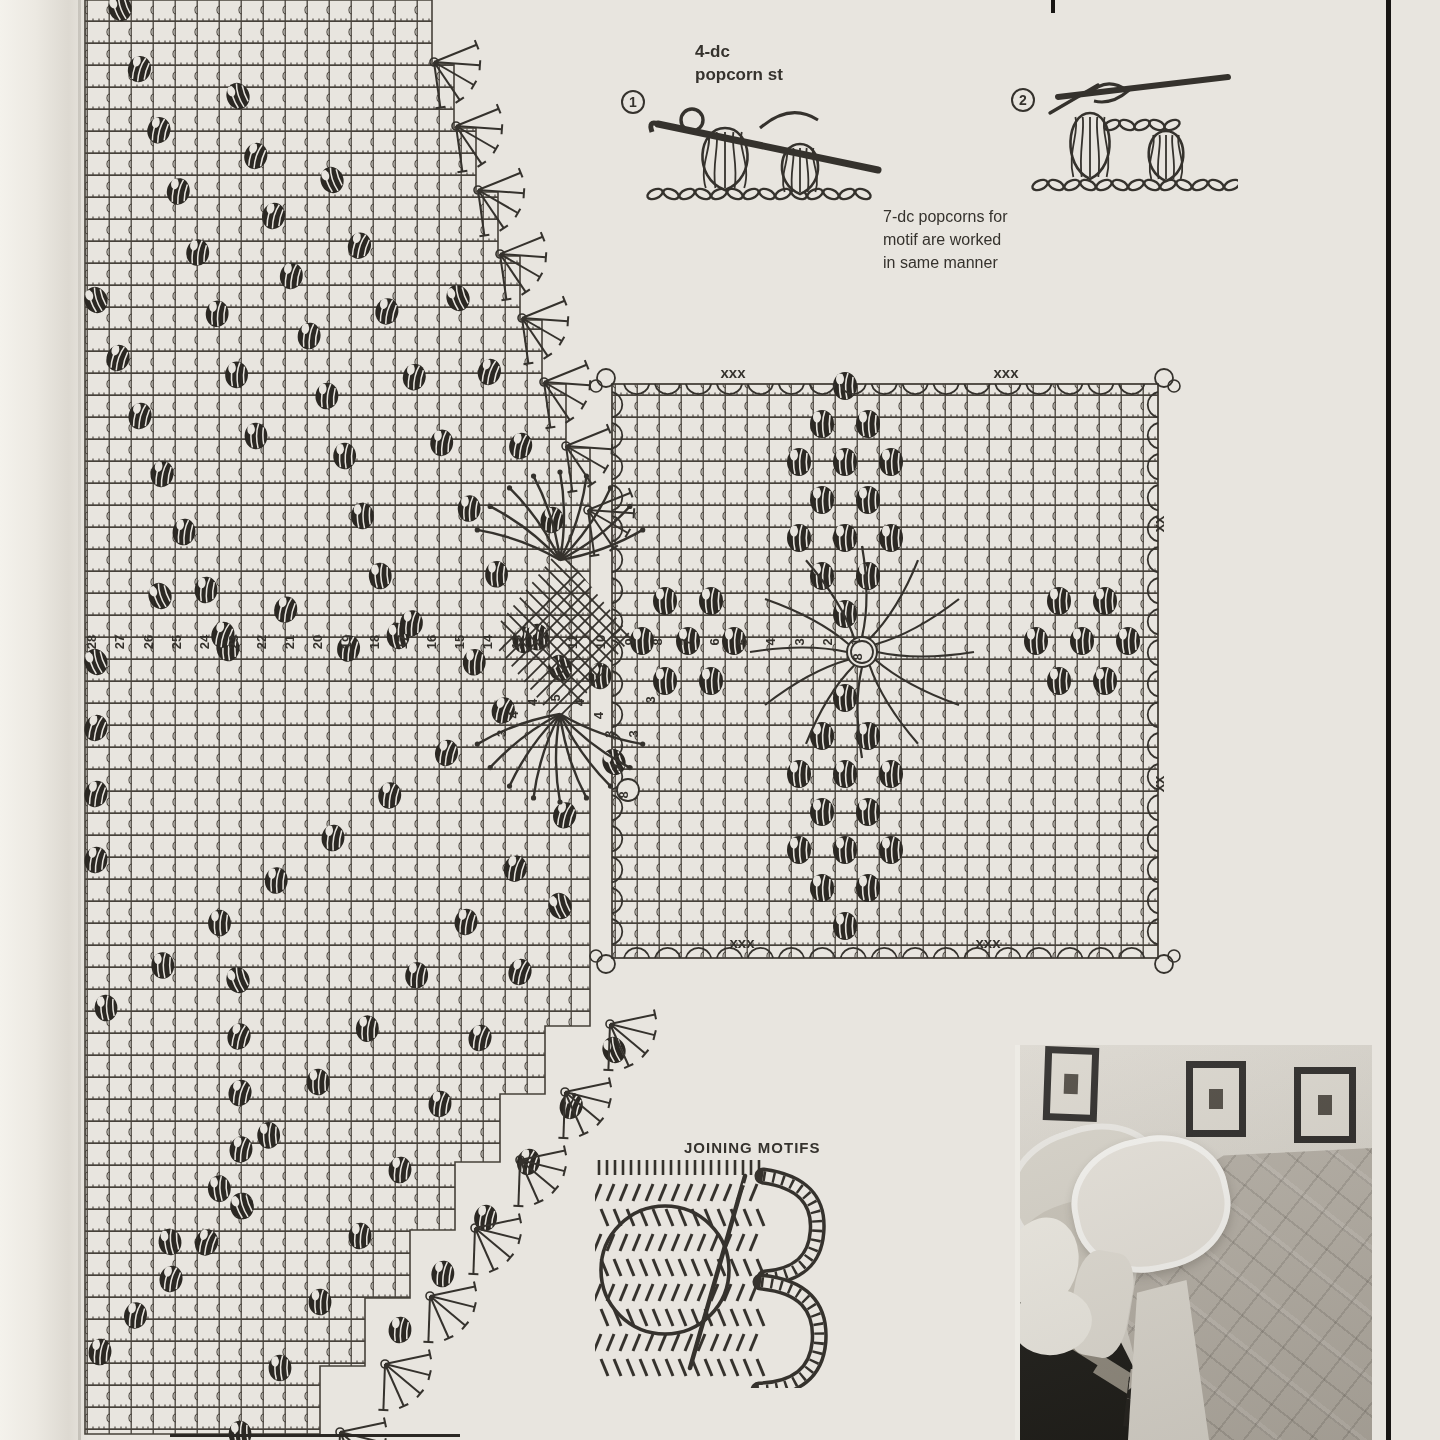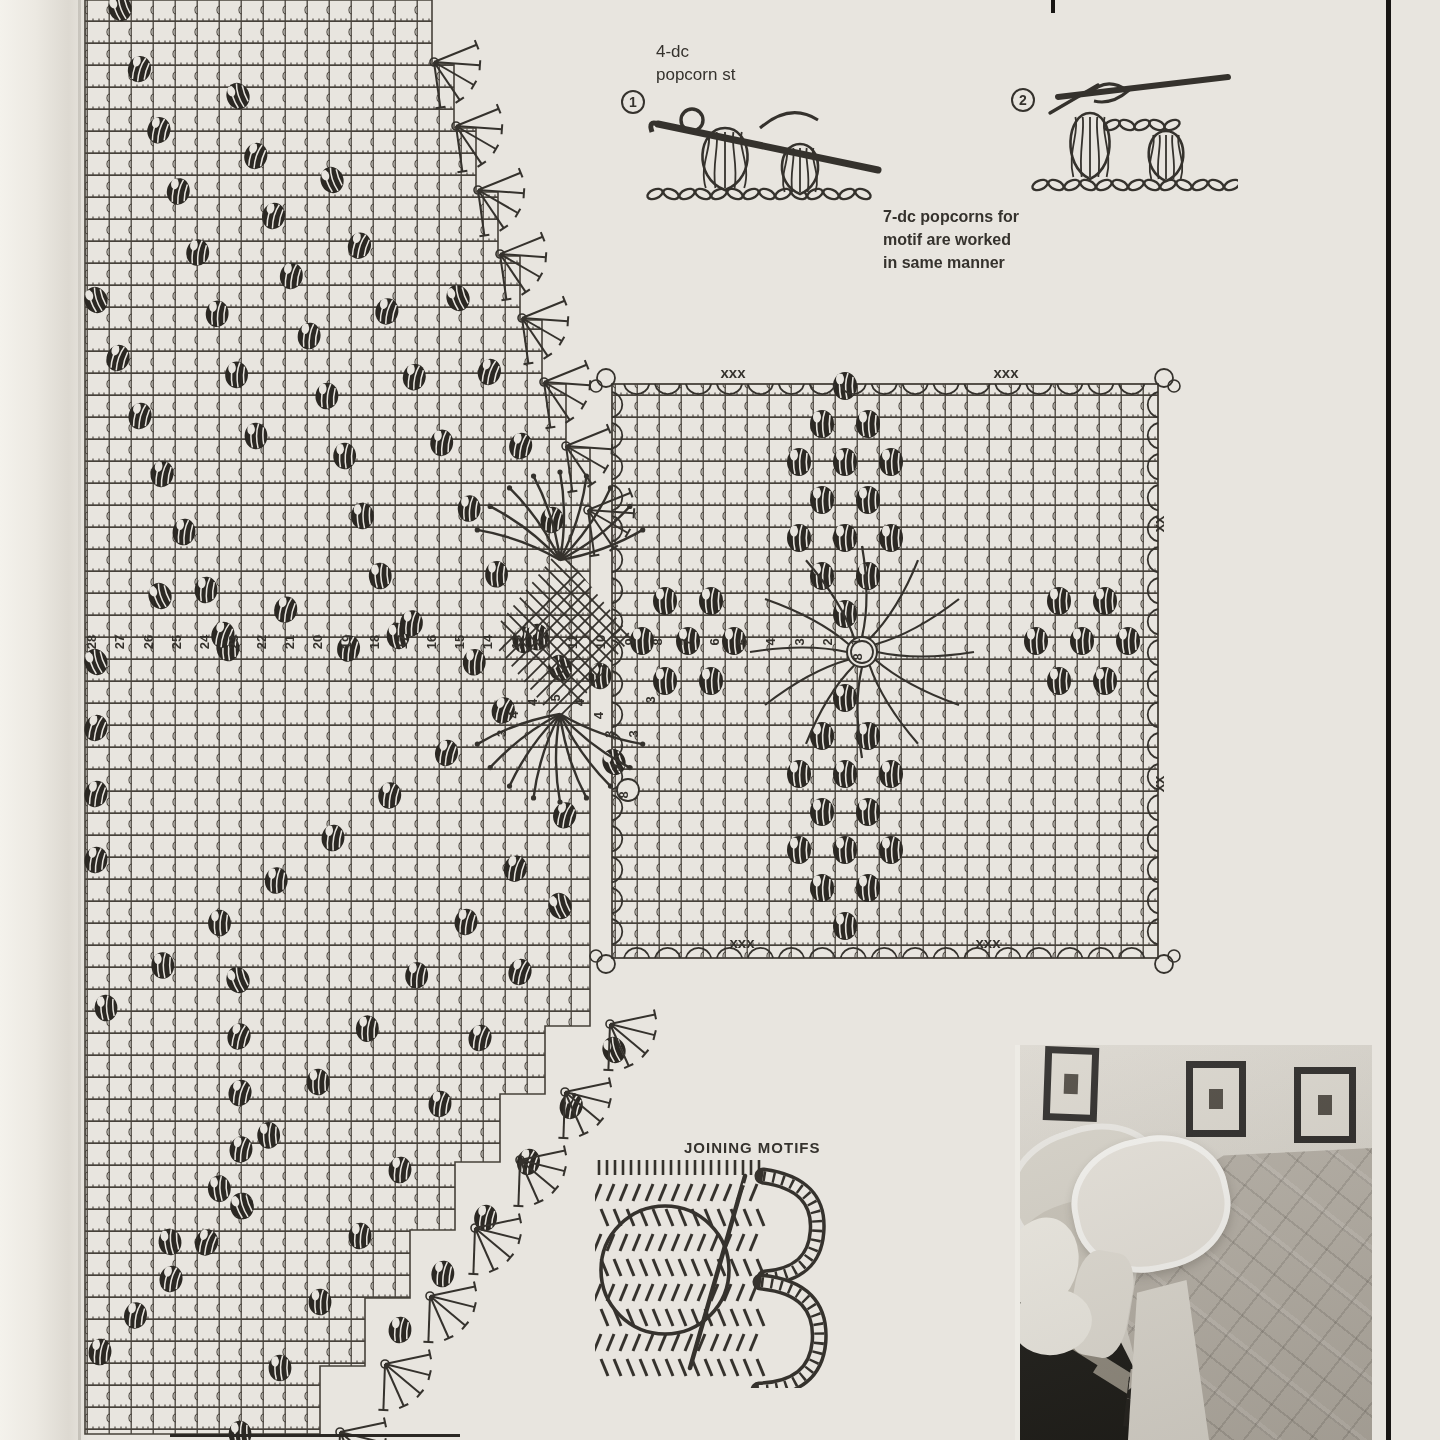--- a/index.html
+++ b/index.html
@@ -15,7 +15,7 @@
   .tick-top{position:absolute;left:1051px;top:0;width:4px;height:13px;background:#181614;}
   .line-bottom{position:absolute;left:170px;top:1434px;width:290px;height:3px;background:#2a2723;}
 
-  .label-4dc{position:absolute;left:656px;top:40px;font-size:17px;font-weight:normal;
+  .label-4dc{position:absolute;left:695px;top:40px;font-size:17px;font-weight:bold;
     line-height:23px;white-space:pre-line;}
   .note-7dc{position:absolute;left:883px;top:205px;font-size:16px;font-weight:bold;
     line-height:23px;white-space:pre-line;}

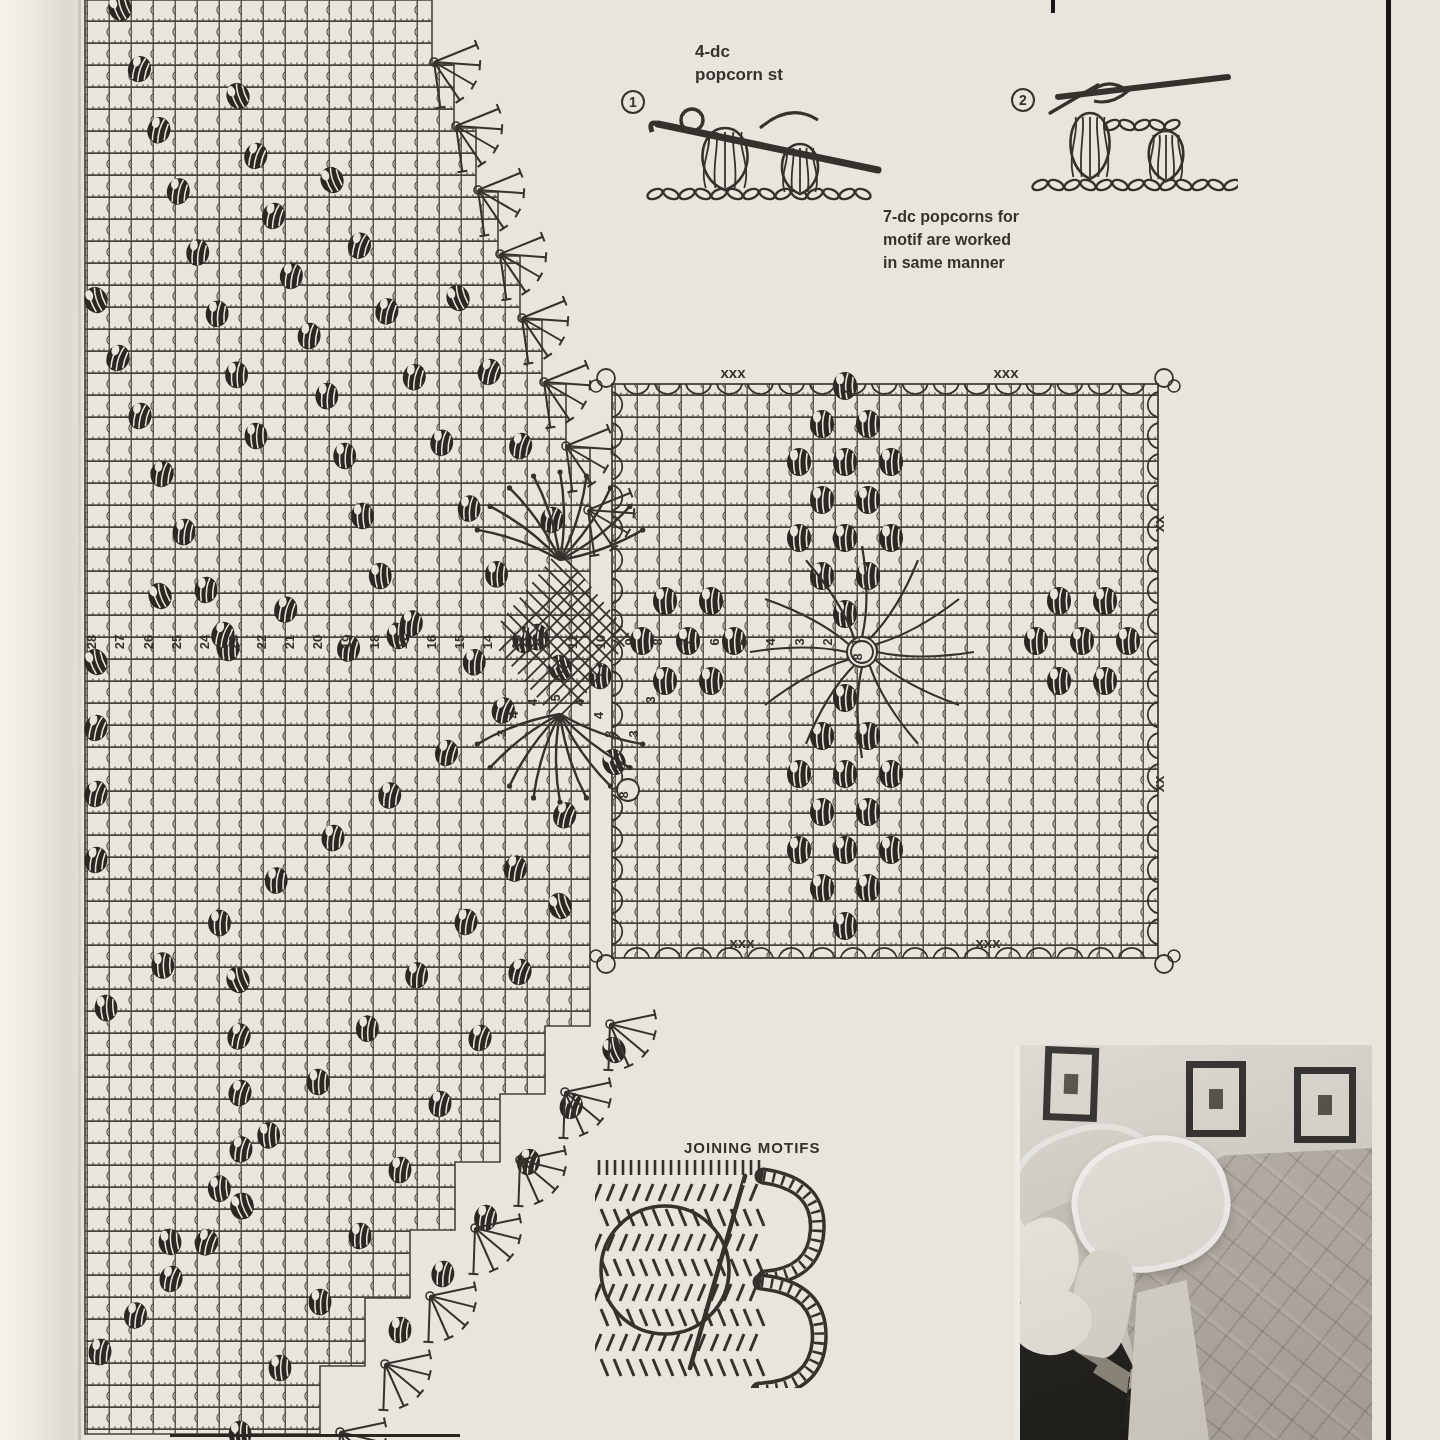--- a/index.html
+++ b/index.html
@@ -17,7 +17,7 @@
 
   .label-4dc{position:absolute;left:695px;top:40px;font-size:17px;font-weight:bold;
     line-height:23px;white-space:pre-line;}
-  .note-7dc{position:absolute;left:883px;top:205px;font-size:16px;font-weight:bold;
+  .note-7dc{position:absolute;left:883px;top:205px;font-size:16px;font-weight:normal;
     line-height:23px;white-space:pre-line;}
   .joining-title{position:absolute;left:684px;top:1139px;font-size:15px;font-weight:bold;letter-spacing:1px;}
   .circle-num{position:absolute;width:24px;height:24px;border:2px solid #35322d;border-radius:50%;

